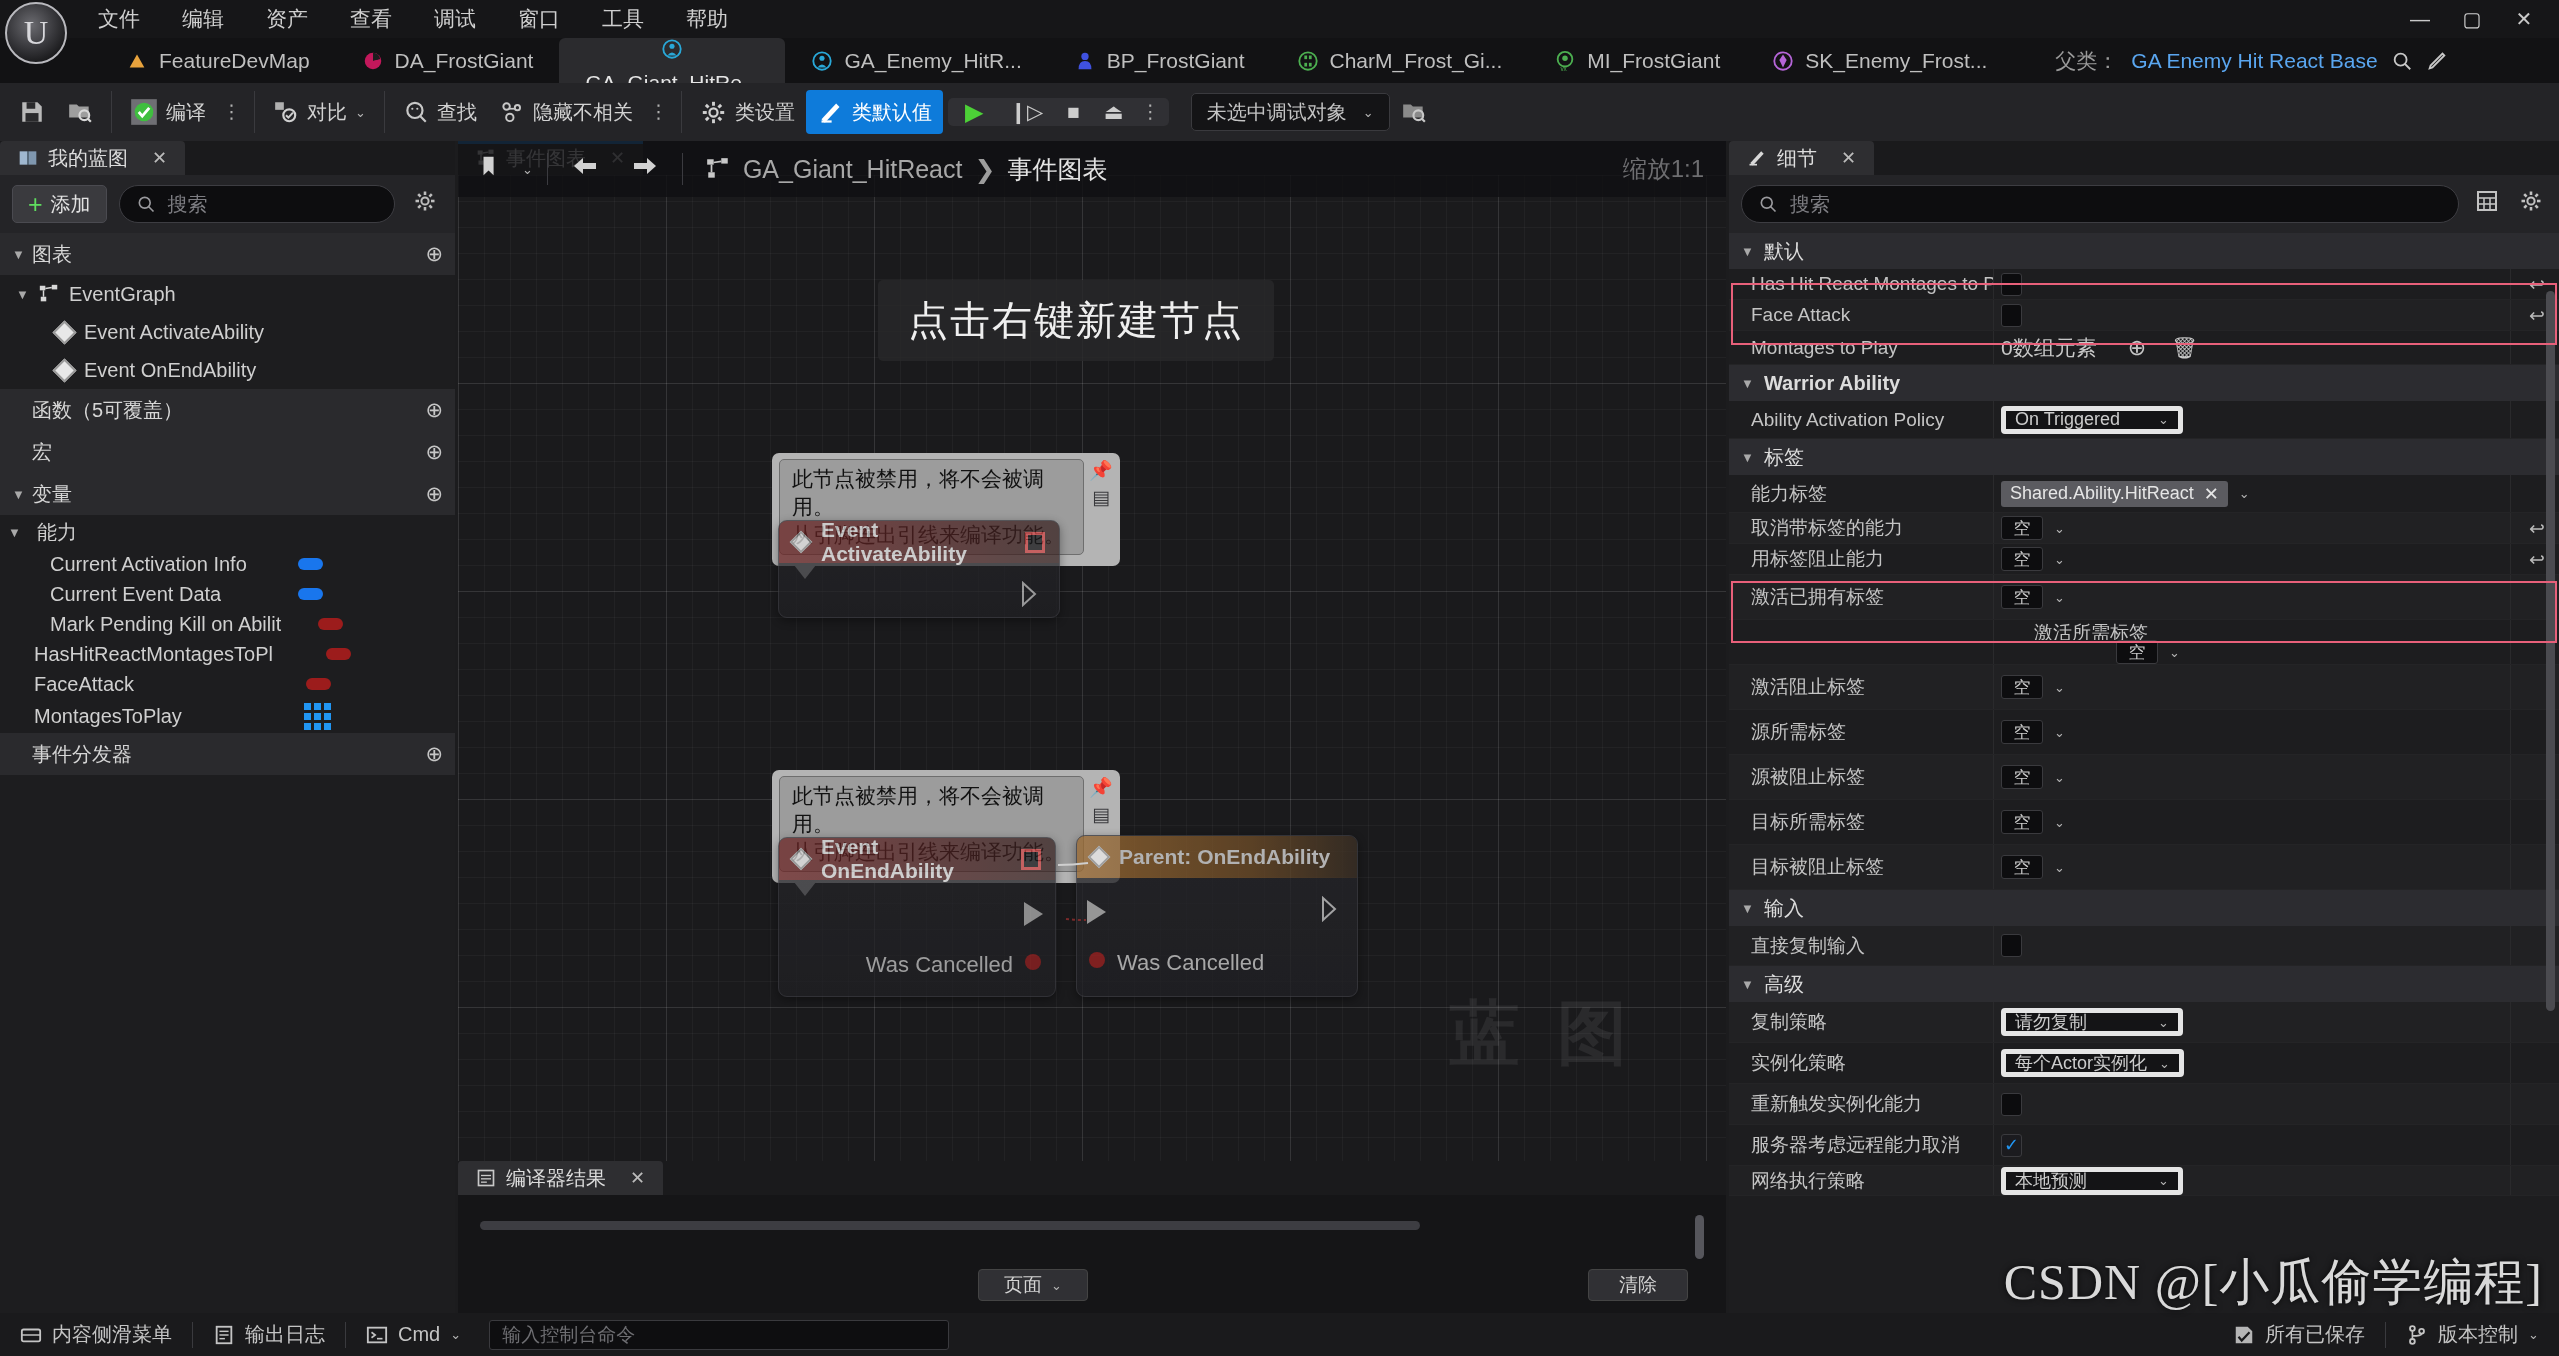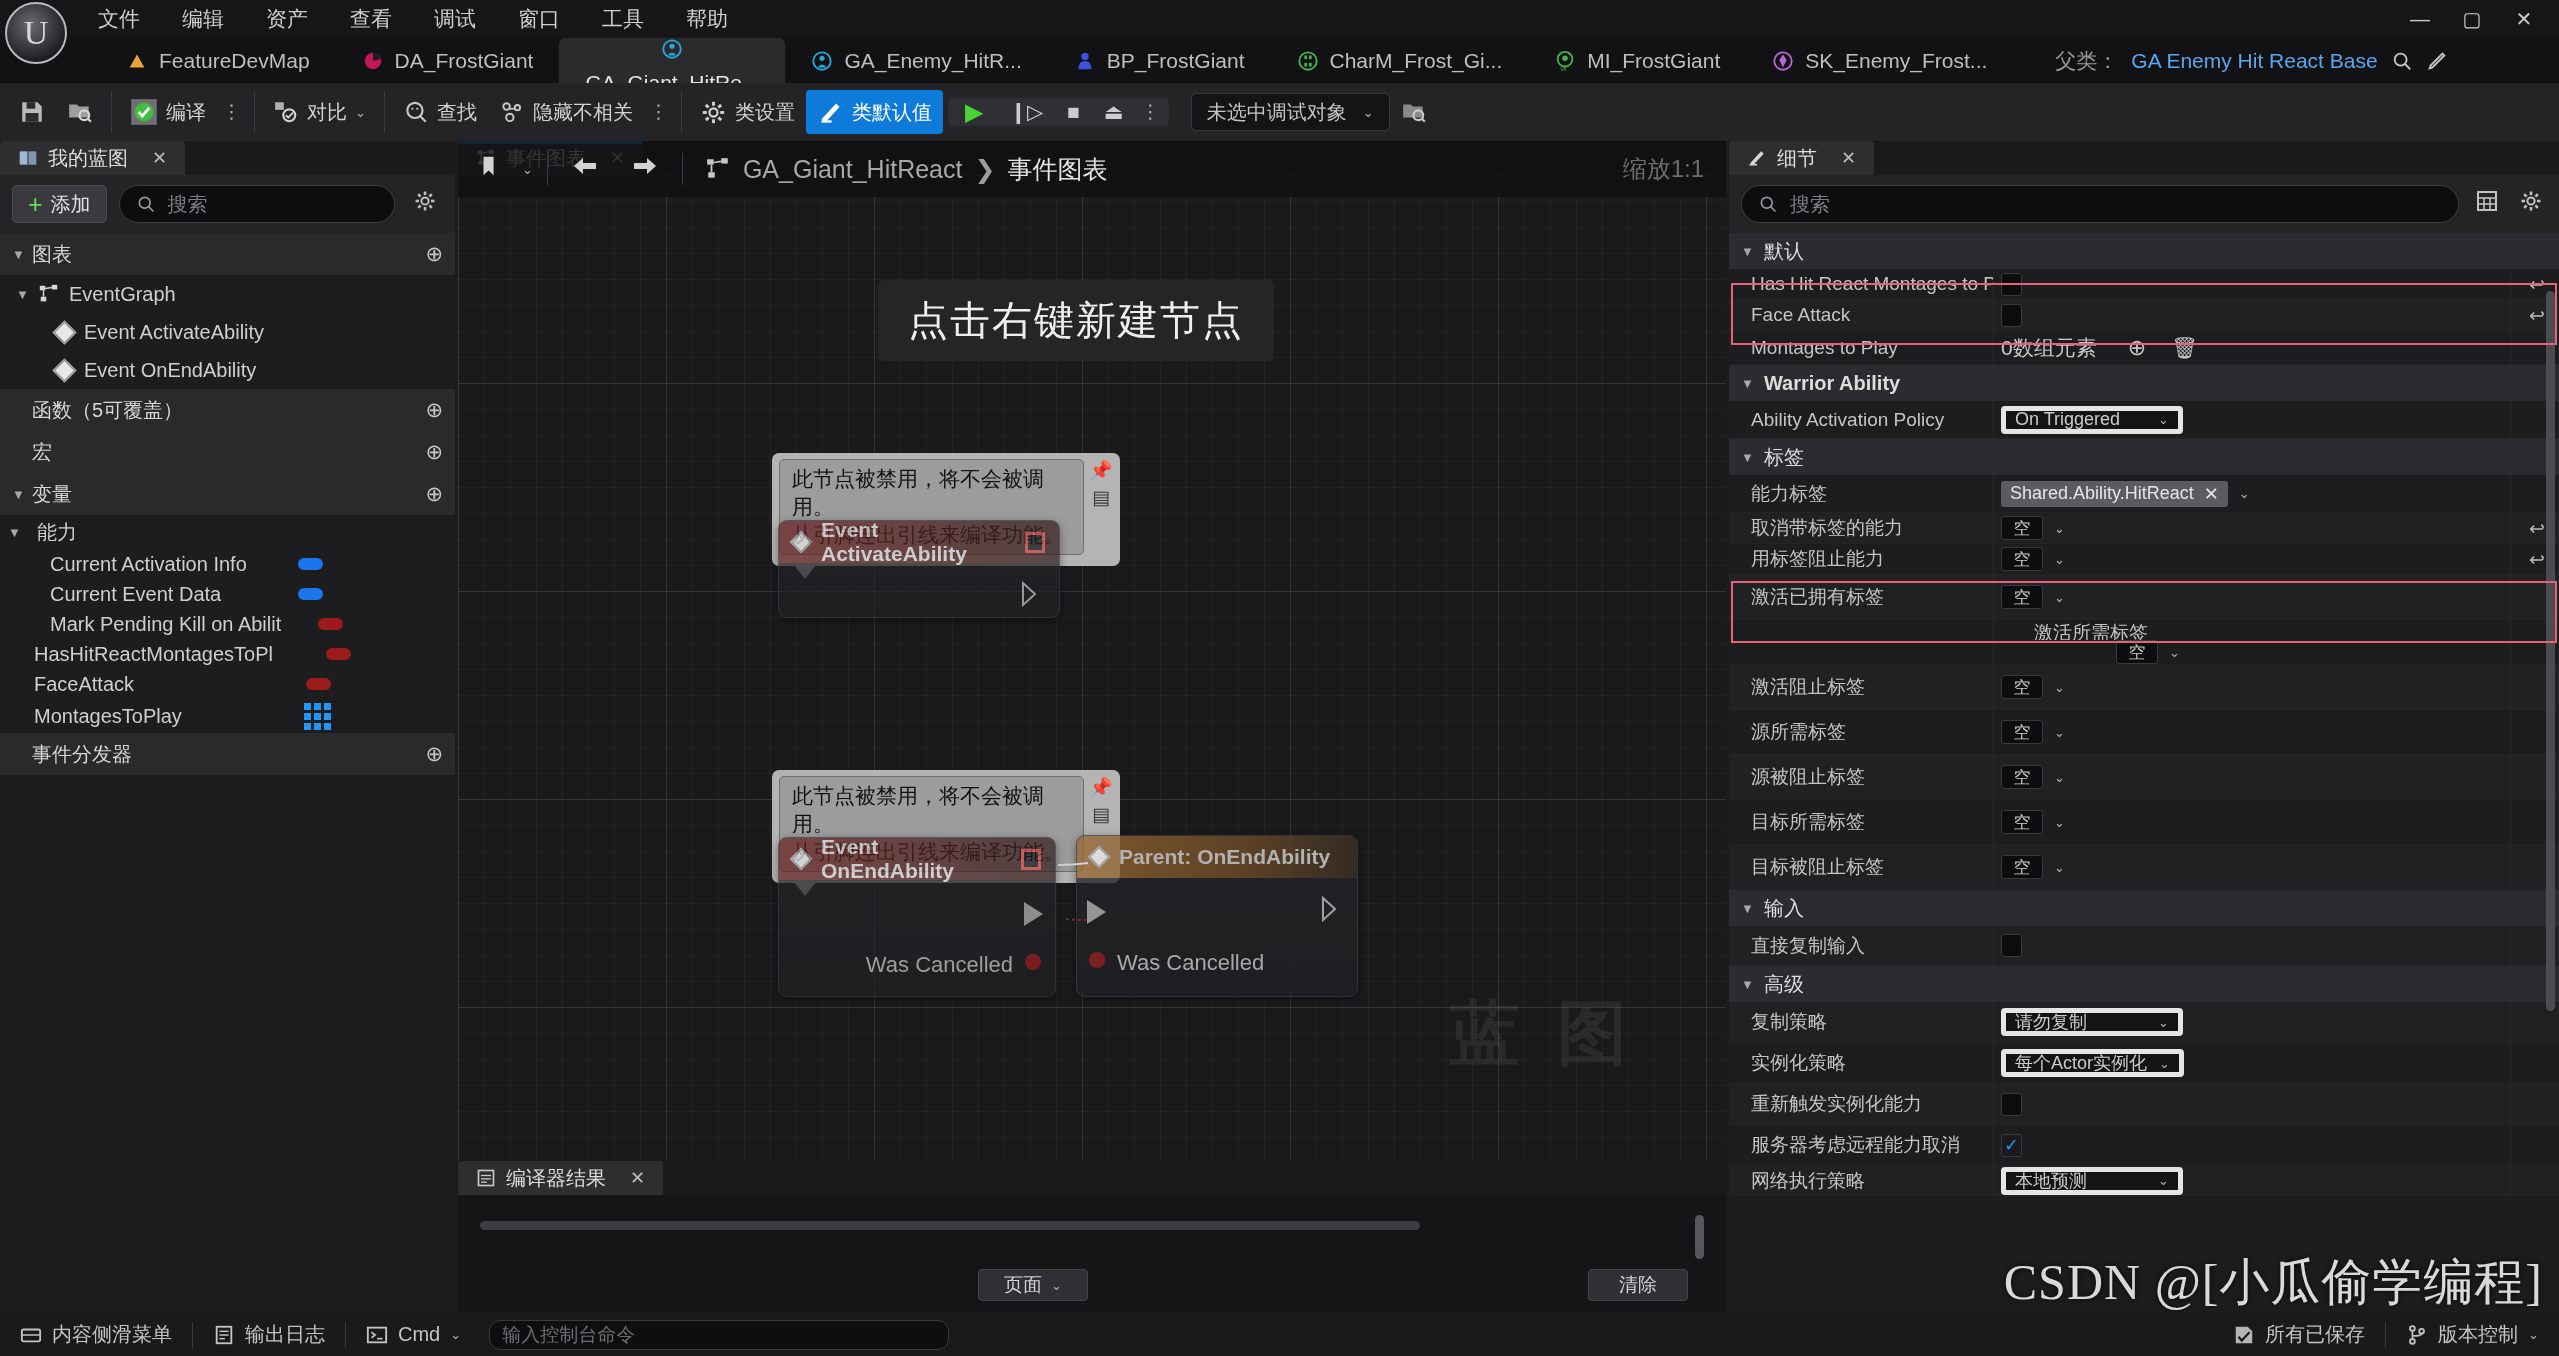--- a/index.html
+++ b/index.html
@@ -205,7 +205,7 @@
   .statusbar { position:absolute; left:0; bottom:0; width:2559px; height:43px; background:#1a1a1c; display:flex; align-items:center; }
   .sb-item { display:flex; align-items:center; gap:10px; padding:0 20px; color:#c4c4c4; font-size:20px; height:43px;}
   .sb-sep { width:1px; height:26px; background:#3a3a3e; }
-  .cmd-input { margin-left:8px; width:460px; height:30px; background:#0e0e10; border:1px solid #3a3a3e; border-radius:11px;
+  .cmd-input { margin-left:8px; width:460px; height:30px; background:#0e0e10; border:1px solid #3a3a3e; border-radius:3px;
     display:flex; align-items:center; padding:0 12px; color:#6e6e72; font-size:19px; }
   .sb-right { margin-left:auto; display:flex; align-items:center; }
   .watermark {

